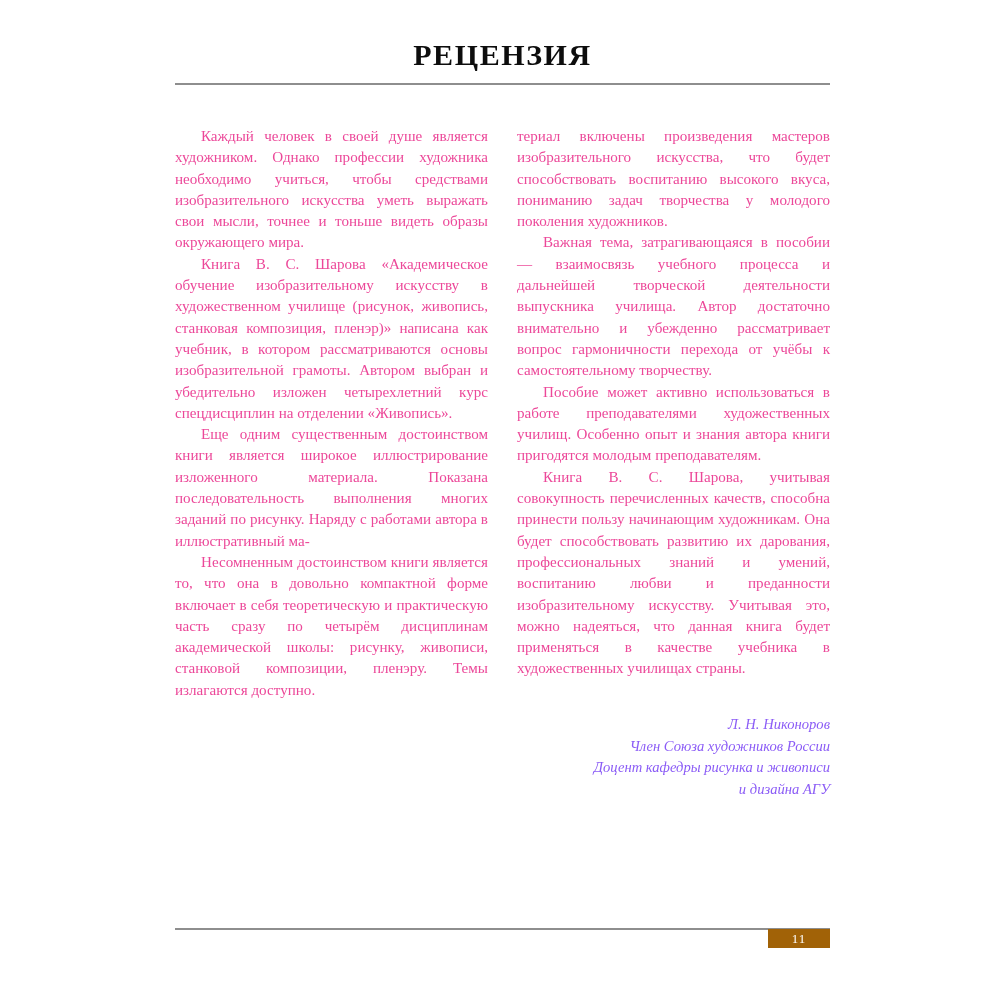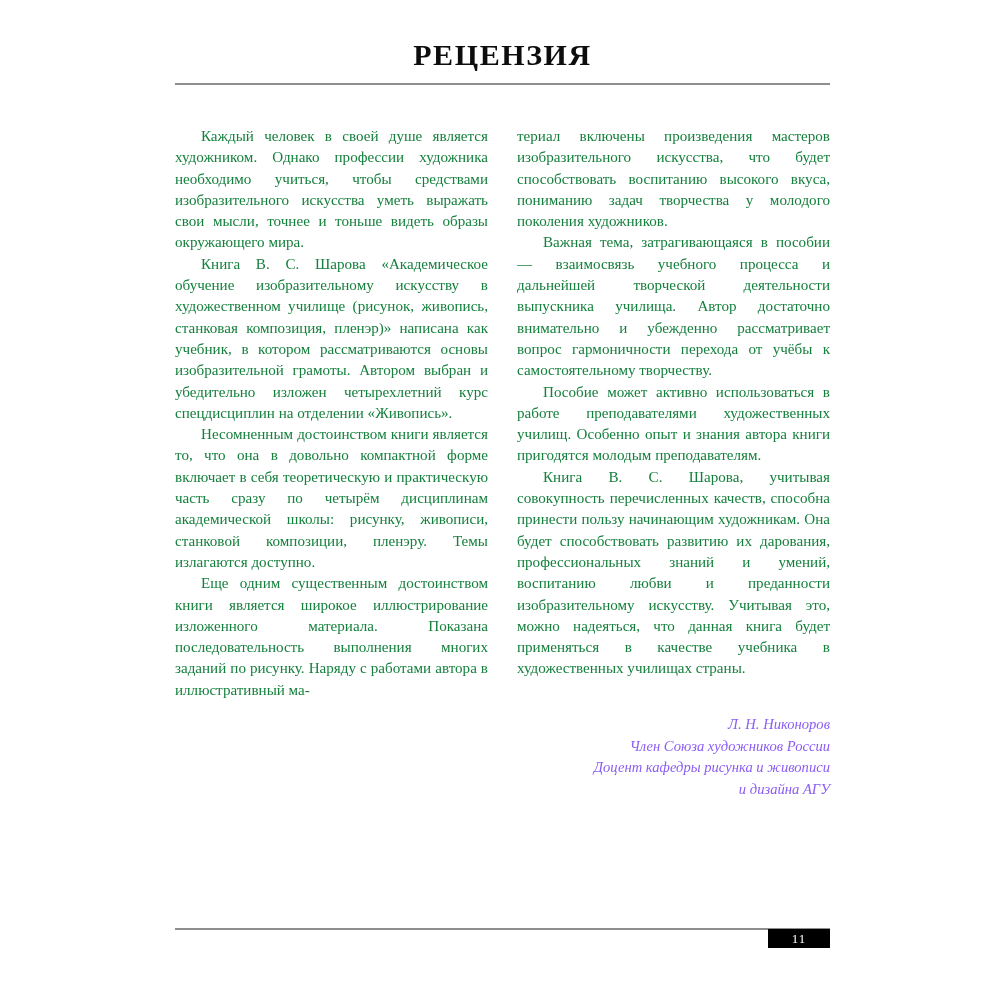--- a/index.html
+++ b/index.html
@@ -71,7 +71,7 @@
     text-justify: inter-word;
     text-indent: 26px;
     hyphens: manual;
-    color: #15803d;
+    color: #ec4899;
   }
   .col p.cont {
     text-indent: 0;

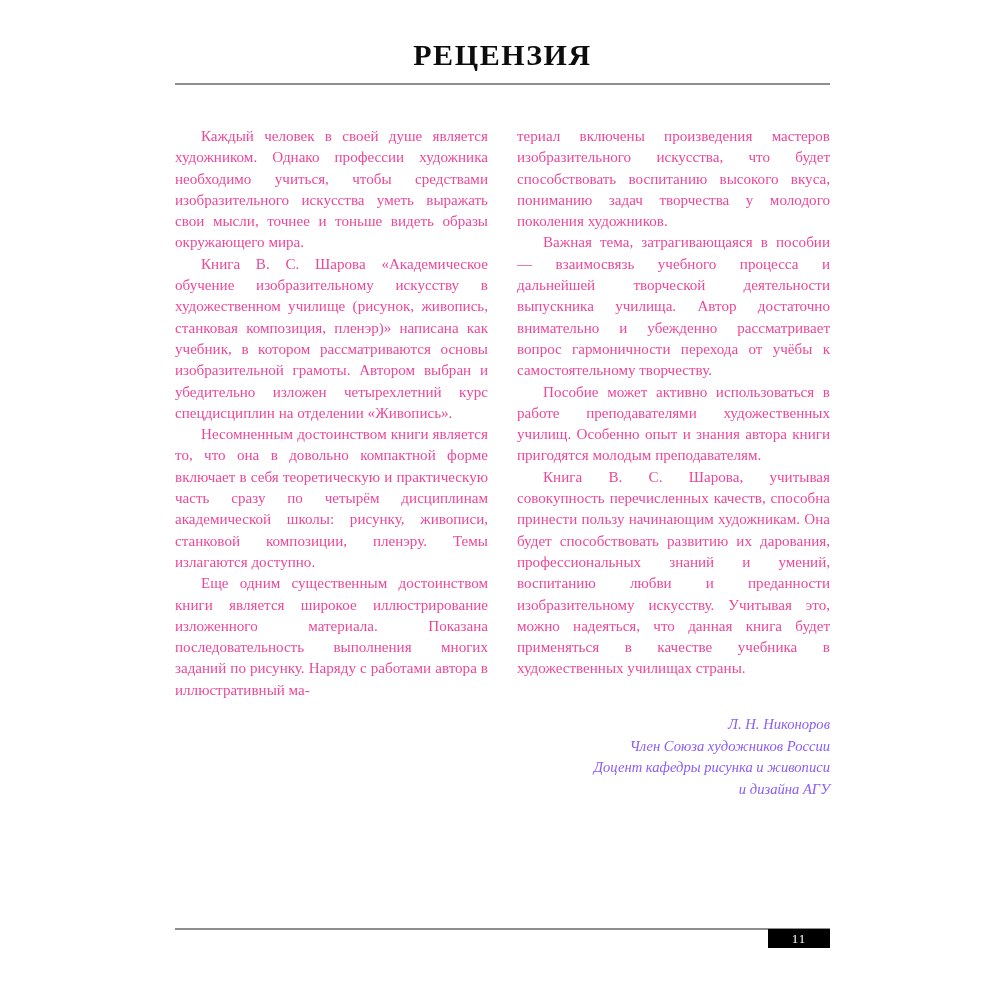--- a/index.html
+++ b/index.html
@@ -139,8 +139,8 @@
     <div class="col">
       <p>Каждый человек в своей душе является художником. Однако профессии художника необходимо учиться, чтобы средствами изобразительного искусства уметь выражать свои мысли, точнее и тоньше видеть образы окружающего мира.</p>
       <p>Книга В. С. Шарова «Академическое обучение изобразительному искусству в художественном училище (рисунок, живопись, станковая композиция, пленэр)» написана как учебник, в котором рассматриваются основы изобразительной грамоты. Автором выбран и убедительно изложен четырехлетний курс спецдисциплин на отделении «Живопись».</p>
+      <p>Еще одним существенным достоинством книги является широкое иллюстрирование изложенного материала. Показана последовательность выполнения многих заданий по рисунку. Наряду с работами автора в иллюстративный ма-</p>
       <p>Несомненным достоинством книги является то, что она в довольно компактной форме включает в себя теоретическую и практическую часть сразу по четырём дисциплинам академической школы: рисунку, живописи, станковой композиции, пленэру. Темы излагаются доступно.</p>
-      <p>Еще одним существенным достоинством книги является широкое иллюстрирование изложенного материала. Показана последовательность выполнения многих заданий по рисунку. Наряду с работами автора в иллюстративный ма-</p>
     </div>
 
     <div class="col">

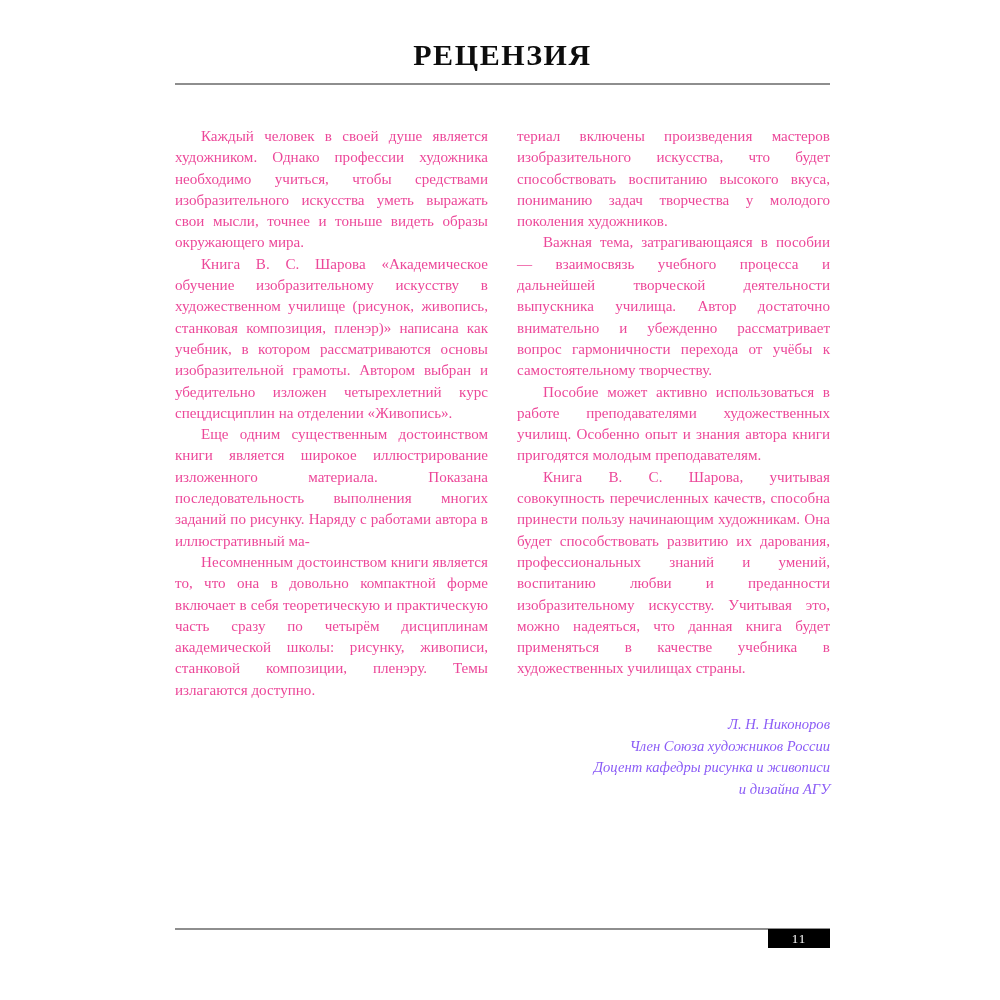--- a/index.html
+++ b/index.html
@@ -111,7 +111,7 @@
     top: 1px;
     width: 62px;
     height: 19px;
-    background: #000000;
+    background: #a16207;
     display: flex;
     align-items: center;
     justify-content: center;

